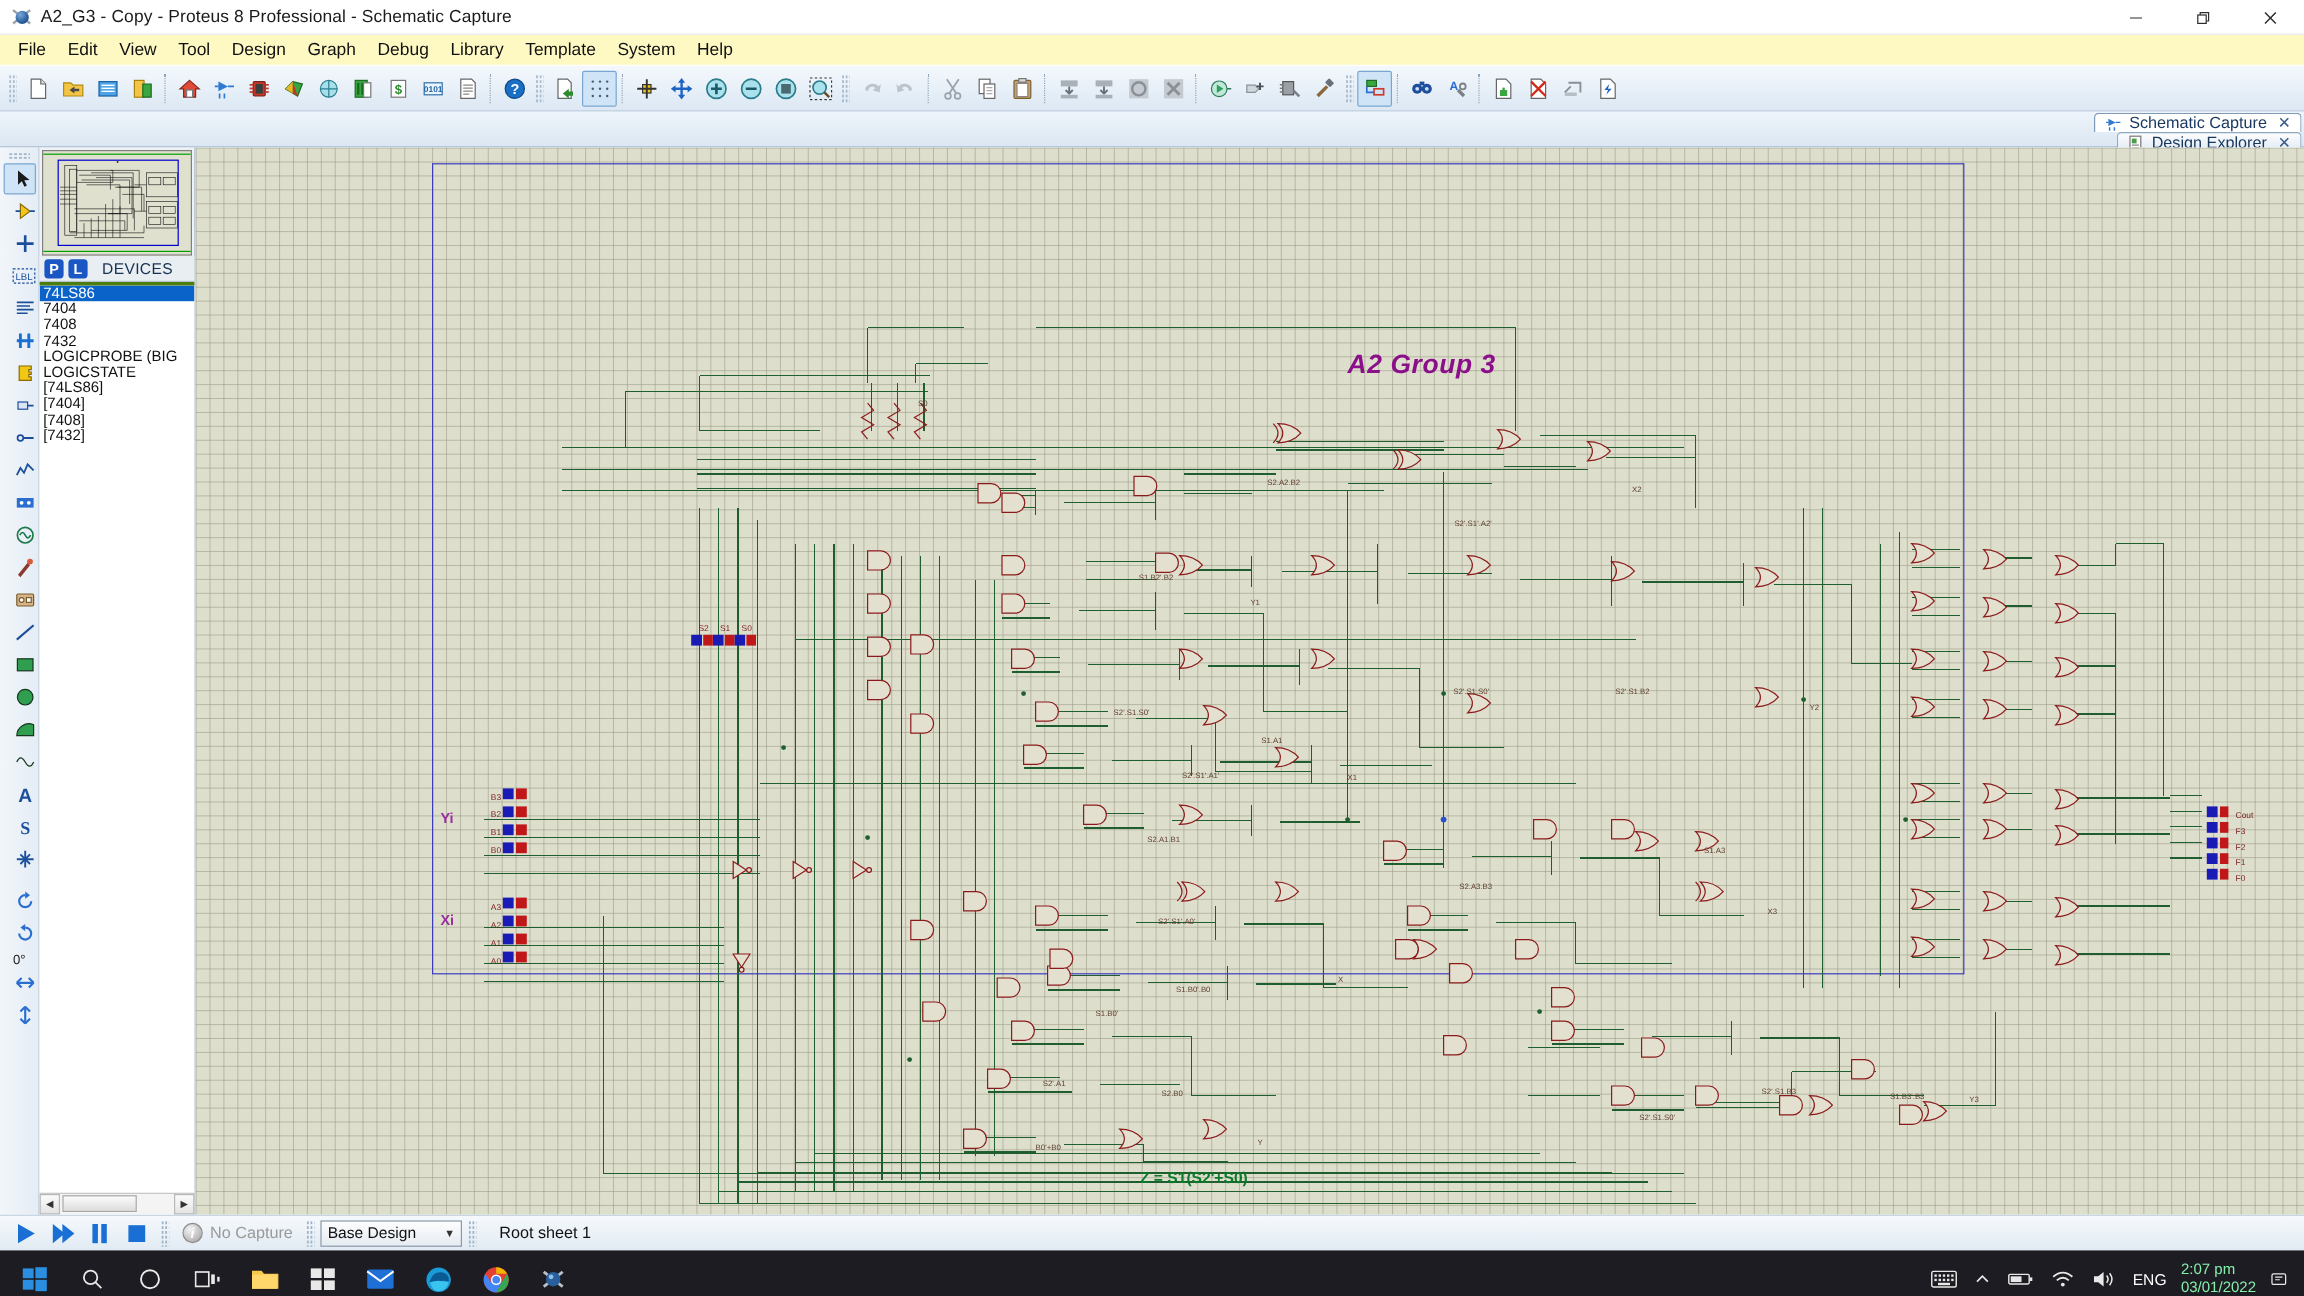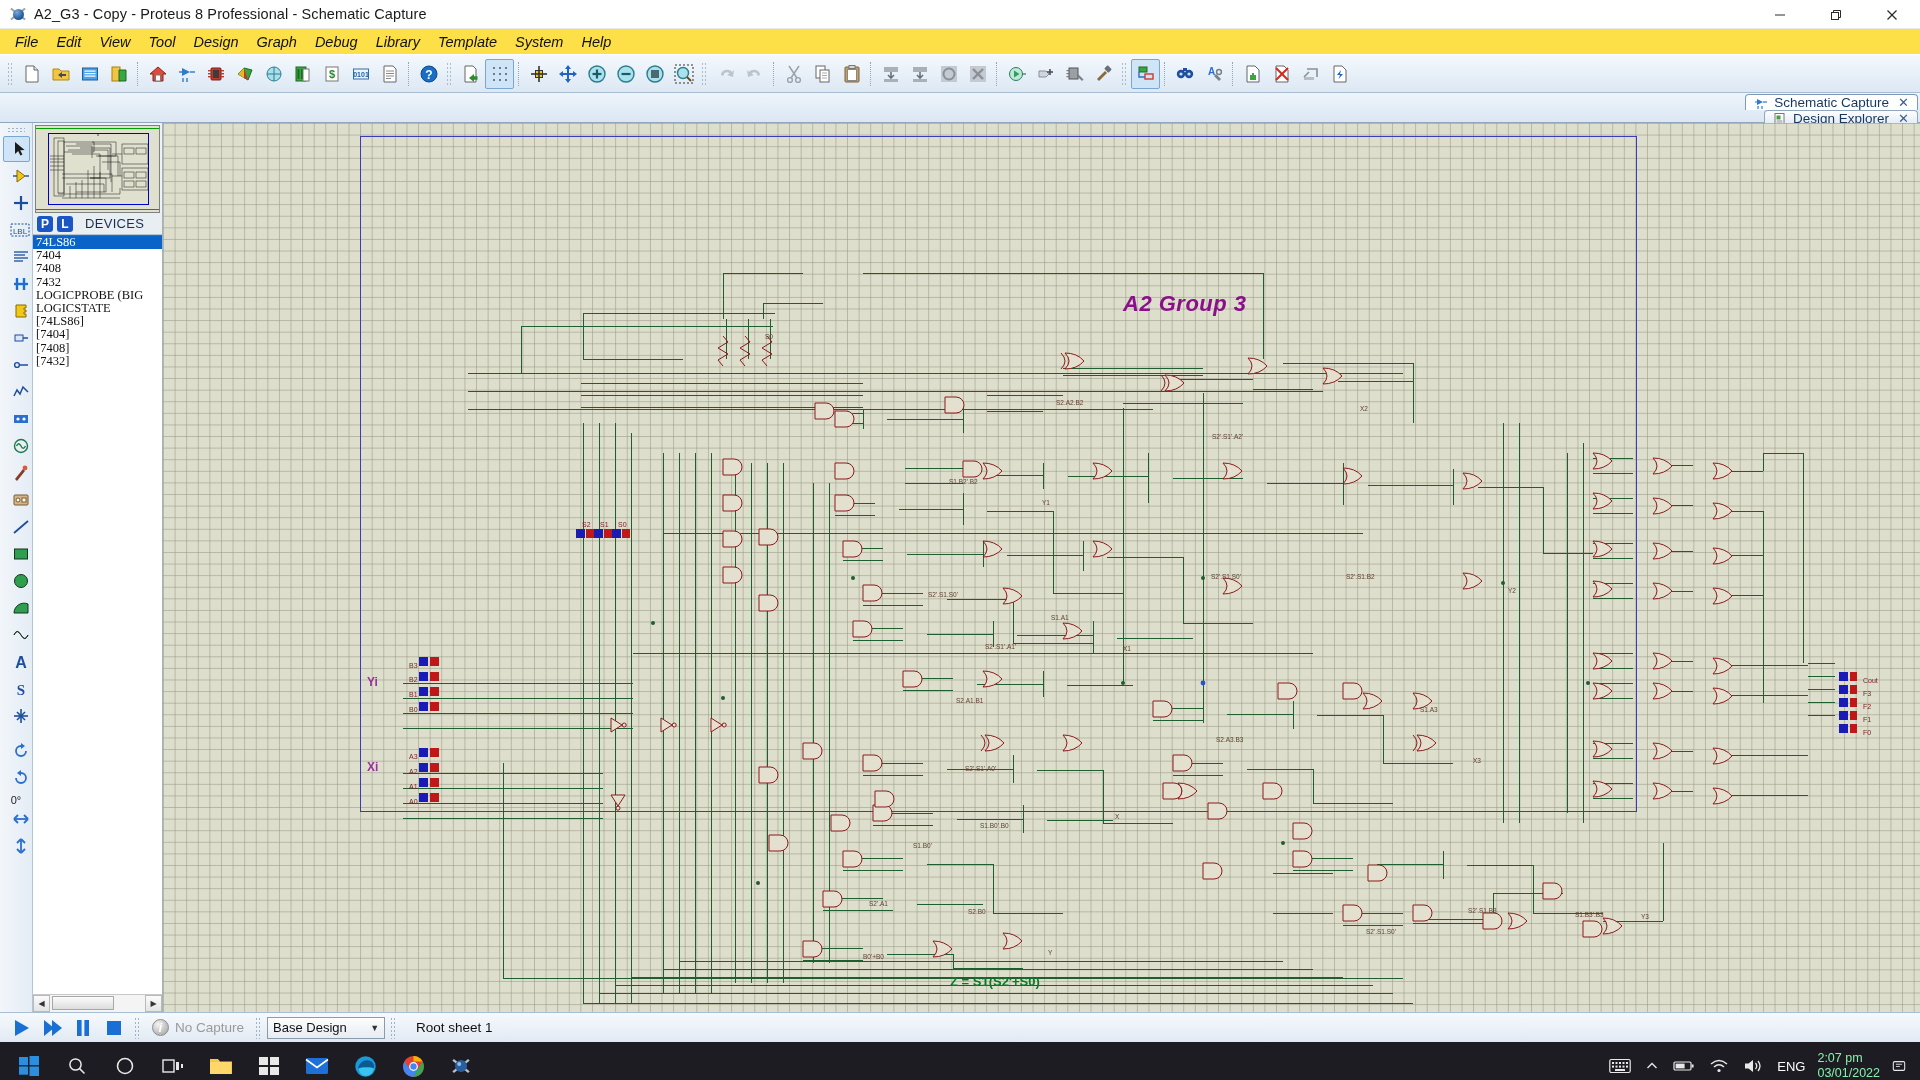--- a/index.html
+++ b/index.html
@@ -49,11 +49,10 @@
   
   #menubar {
     height: 26px; width: 100%;
-    background: #fde047;
+    background: #fef9c3;
     display: flex; align-items: center;
     padding-left: 6px;
     border-bottom: 1px solid #ffffff;
-    font-style: italic;
   }
   #menubar .mi {
     font-size: 14.5px; color: #111; padding: 3px 9px; white-space: nowrap;

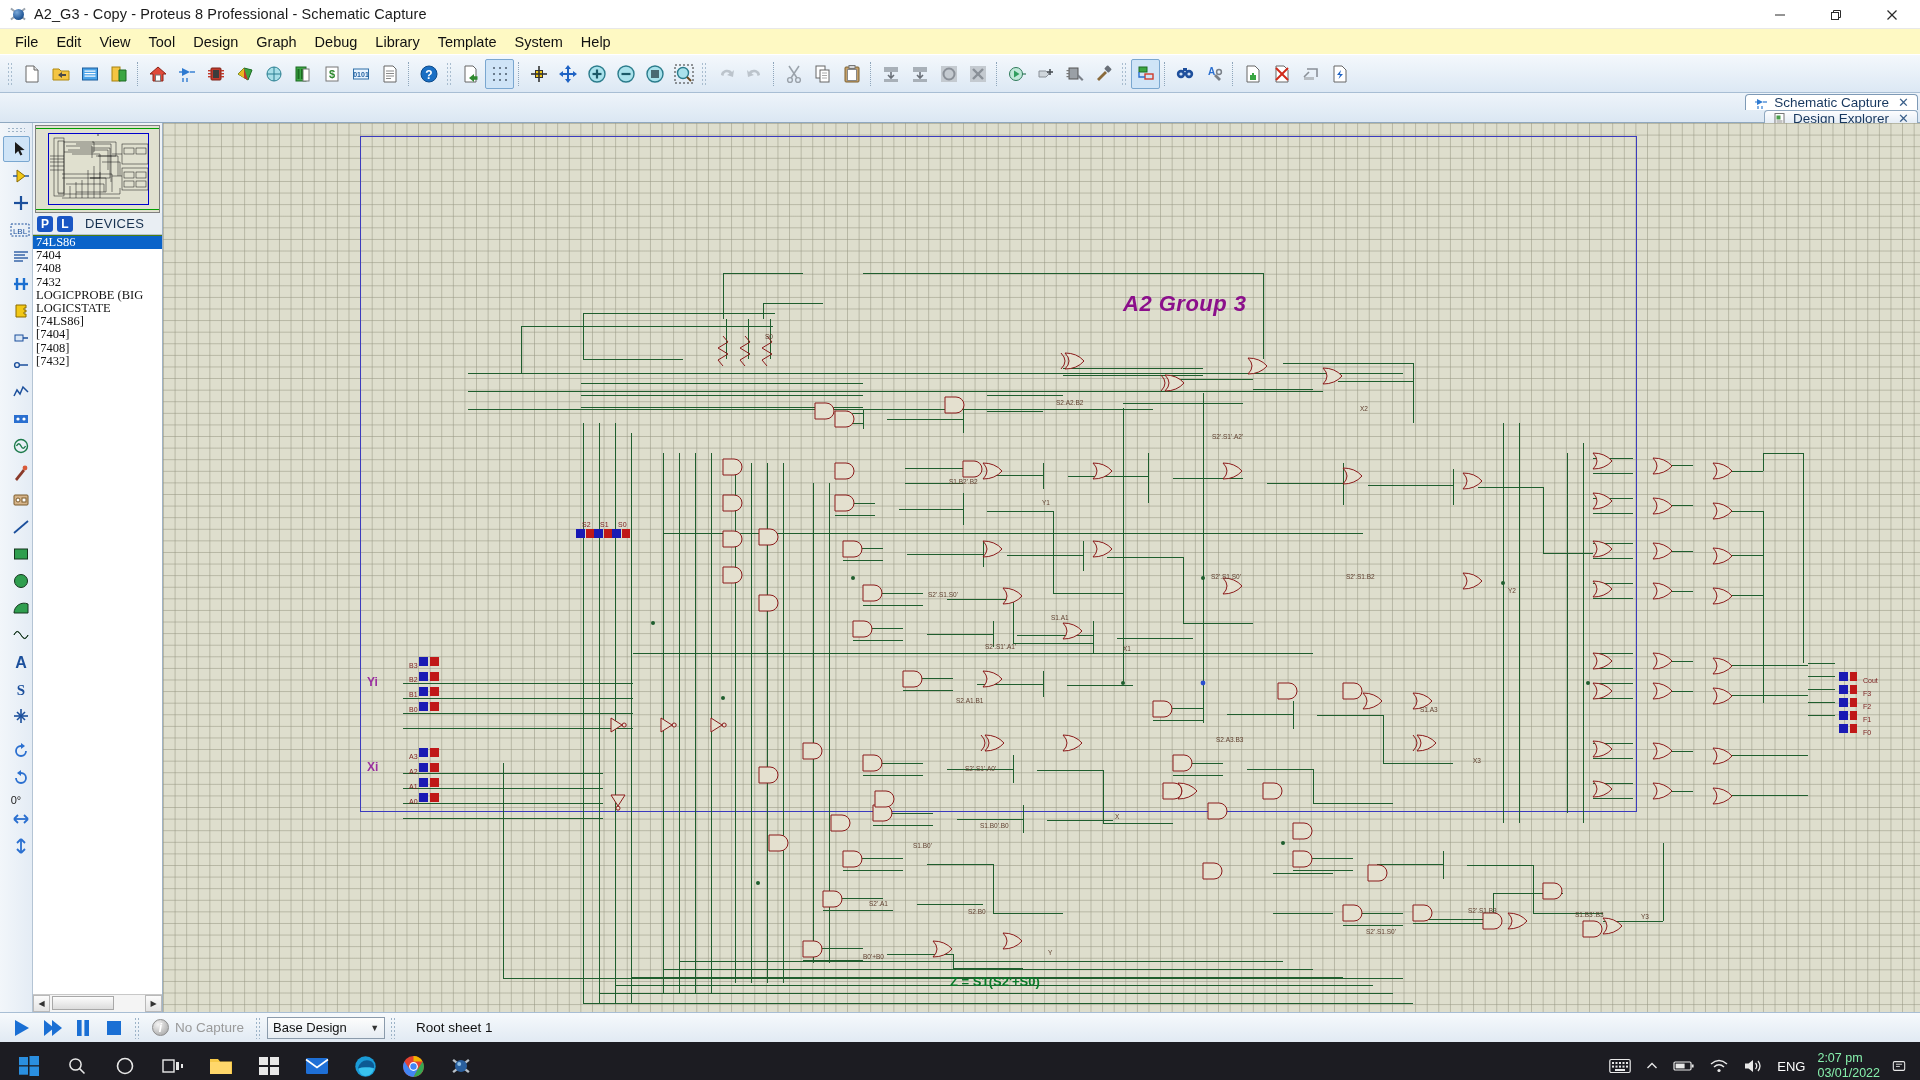--- a/index.html
+++ b/index.html
@@ -179,8 +179,7 @@
   }
   #devlist {
     flex: 1 1 auto; background: #ffffff; overflow: hidden;
-    border-top: 1px solid #4d7c0f;
-    font-family: Liberation Serif, serif;
+    border-top: 3px solid #4d7c0f;
   }
   #devlist .dev {
     font-size: 12.5px; color: #111; padding: 0 3px; height: 13.2px;

